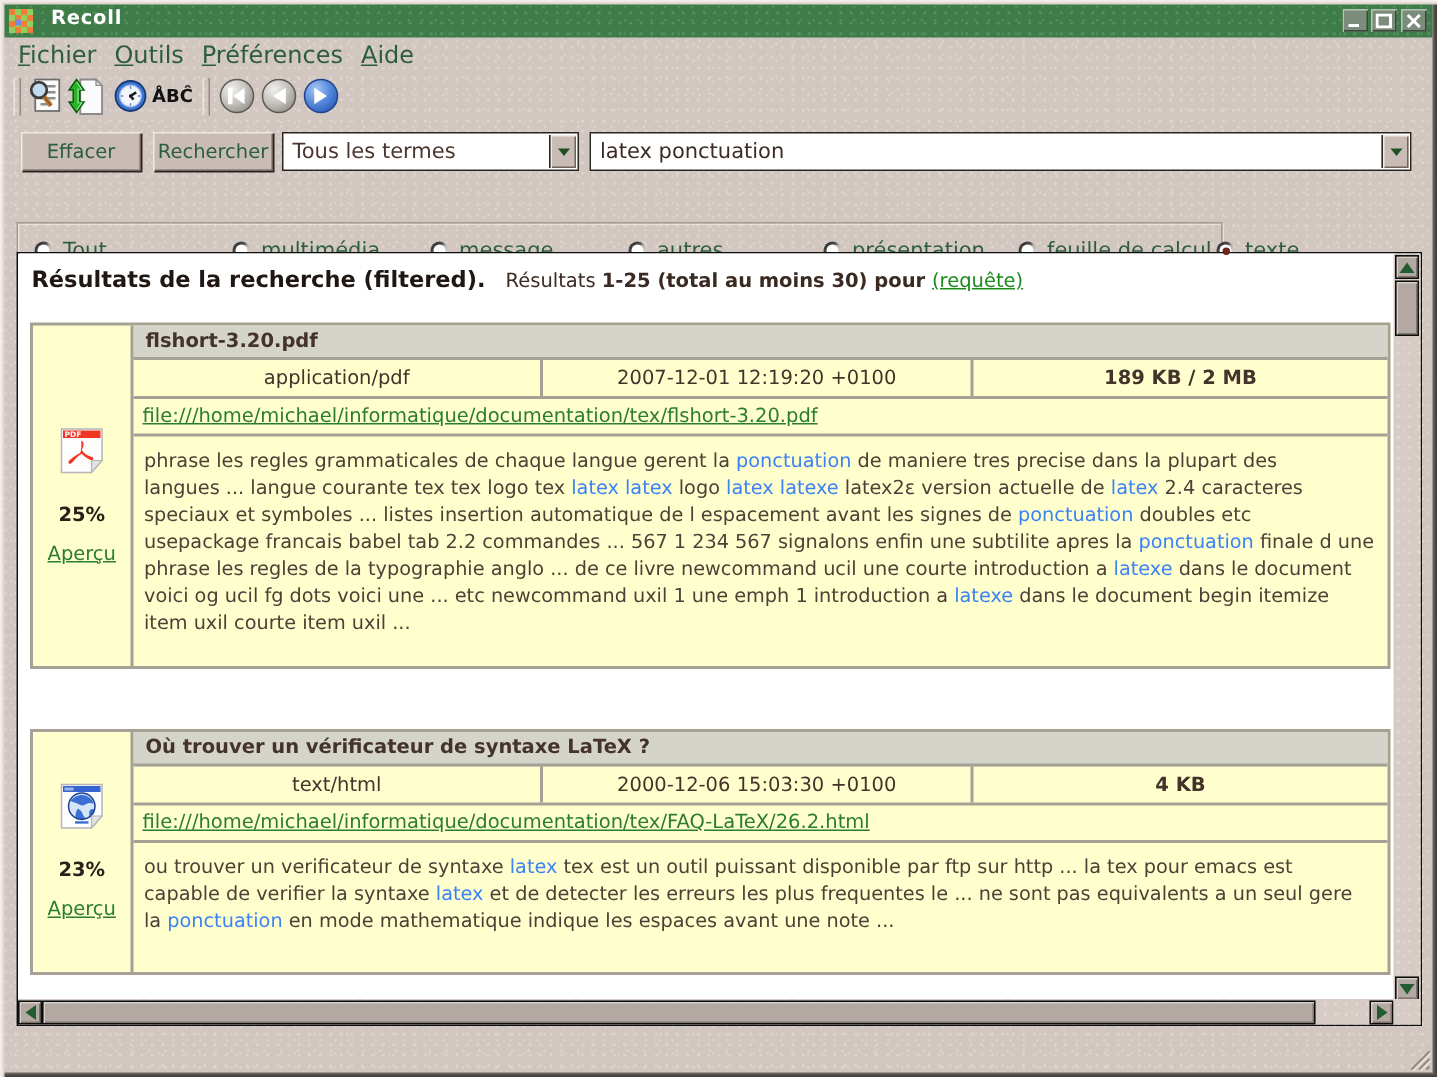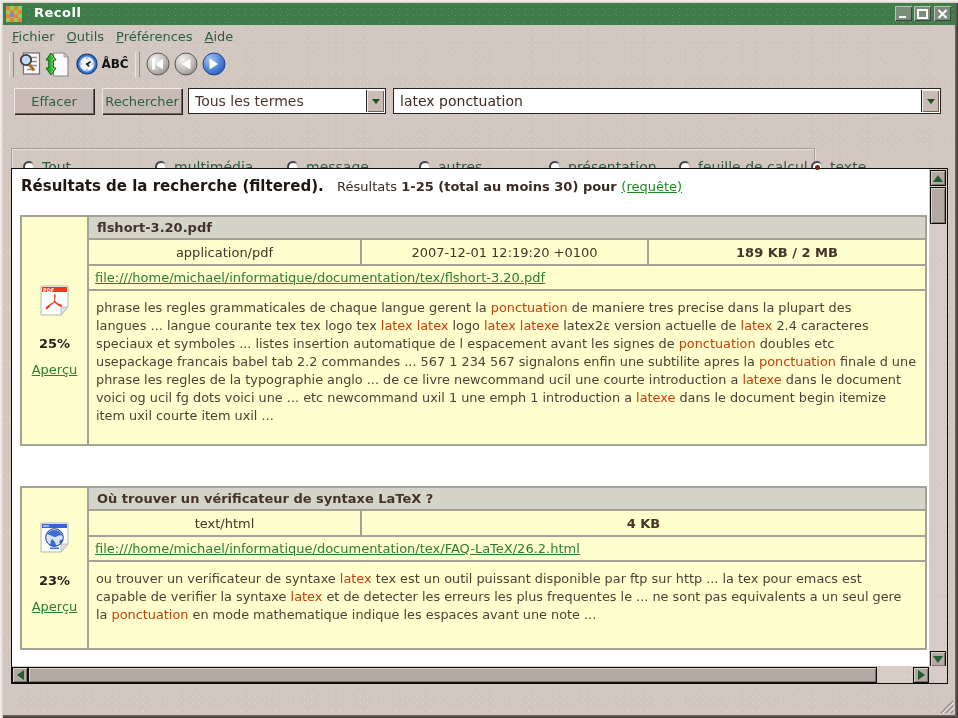--- a/index.html
+++ b/index.html
@@ -27,7 +27,7 @@
   .winbtn svg{display:block;}
   
   .menubar{position:absolute;left:3px;top:25px;width:952px;height:23px;display:flex;align-items:center;padding-left:3px;box-sizing:border-box;}
-  .menu-item{font-size:13px;color:#2c5e3e;padding:2px 6px;}
+  .menu-item{font-size:16px;color:#2c5e3e;padding:2px 6px;}
   .menu-item .accel{text-decoration:underline;}
   
   .toolbar{position:absolute;left:3px;top:48px;width:952px;height:33px;}

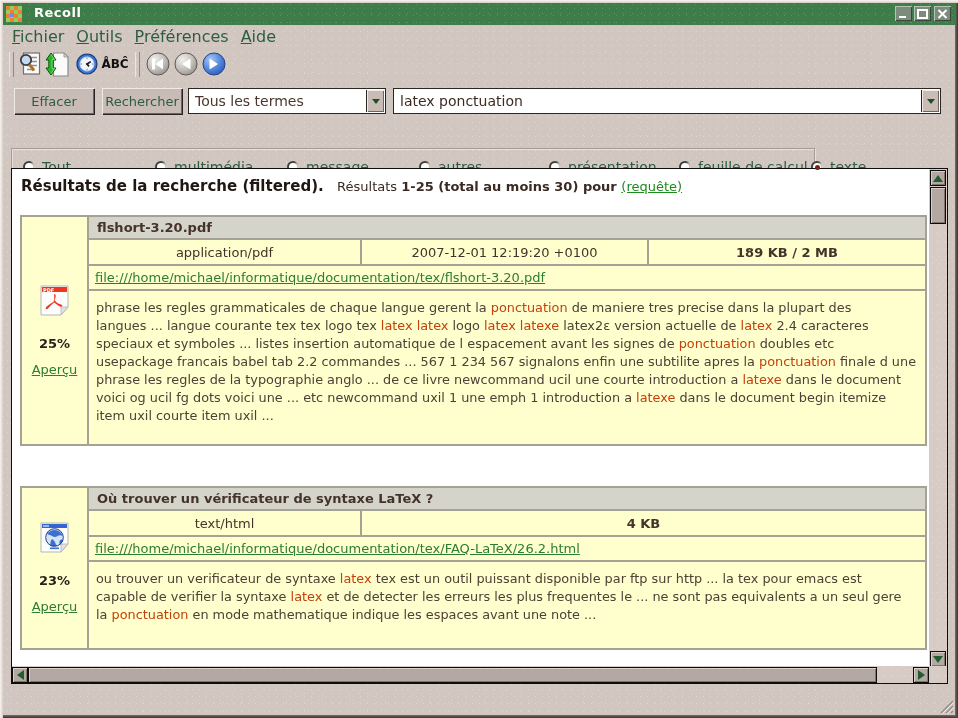--- a/index.html
+++ b/index.html
@@ -85,7 +85,7 @@
   .rrow-url{border-bottom:2px solid #a5a295;padding:4px 0 4px 6px;font-size:13px;}
   .rrow-url a, .rrow-url .urltext{color:#2c7c34;text-decoration:underline;}
   .rrow-abs{padding:8px 4px 0 7px;font-size:12.85px;line-height:18px;color:#4e4036;white-space:pre-wrap;}
-  .hl{color:#c2410c;}
+  .hl{color:#3b82f6;}
   .pad-b-1{height:19px;}
   .pad-b-2{height:24px;}
   

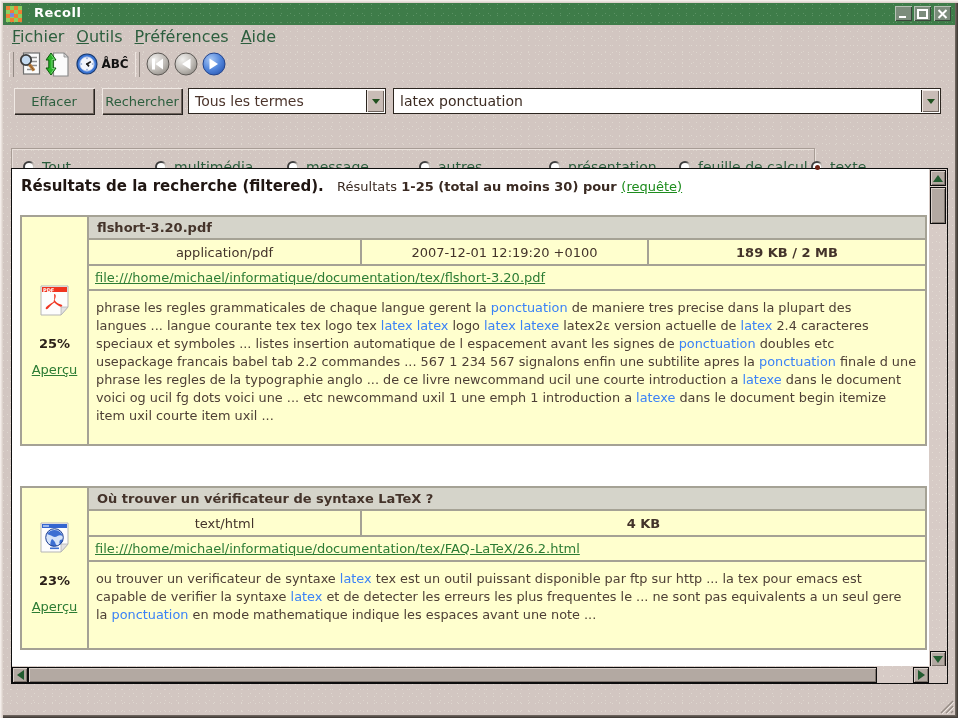--- a/index.html
+++ b/index.html
@@ -349,6 +349,7 @@
           <div class="rrow-title">Où trouver un vérificateur de syntaxe LaTeX ?</div>
           <div class="rrow-meta">
             <span class="cell c1">text/html</span>
+            <span class="cell c2">2000-12-06 15:03:30 +0100</span>
             <span class="cell c3">4 KB</span>
           </div>
           <div class="rrow-url"><span class="urltext">file:///home/michael/informatique/documentation/tex/FAQ-LaTeX/26.2.html</span></div>

